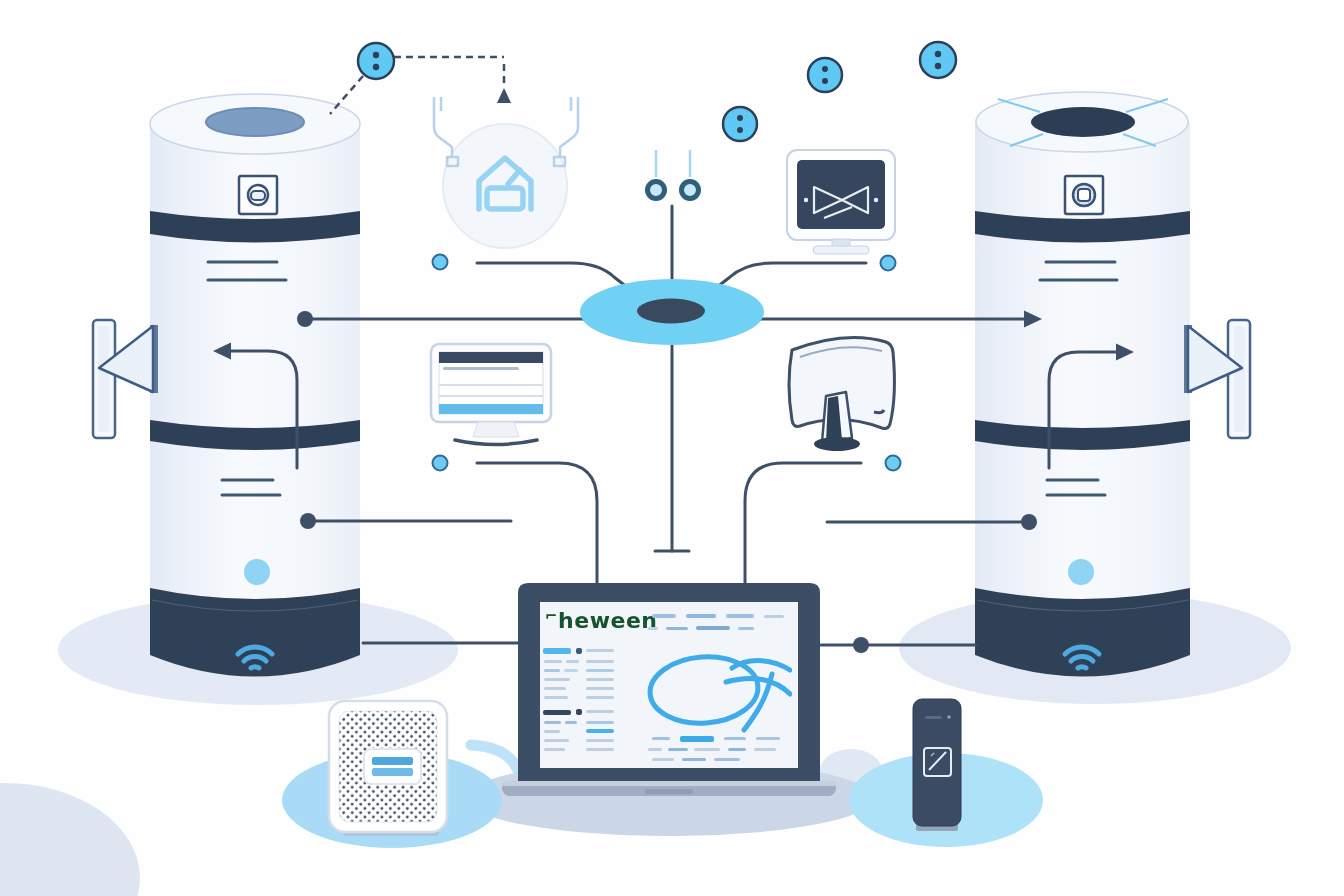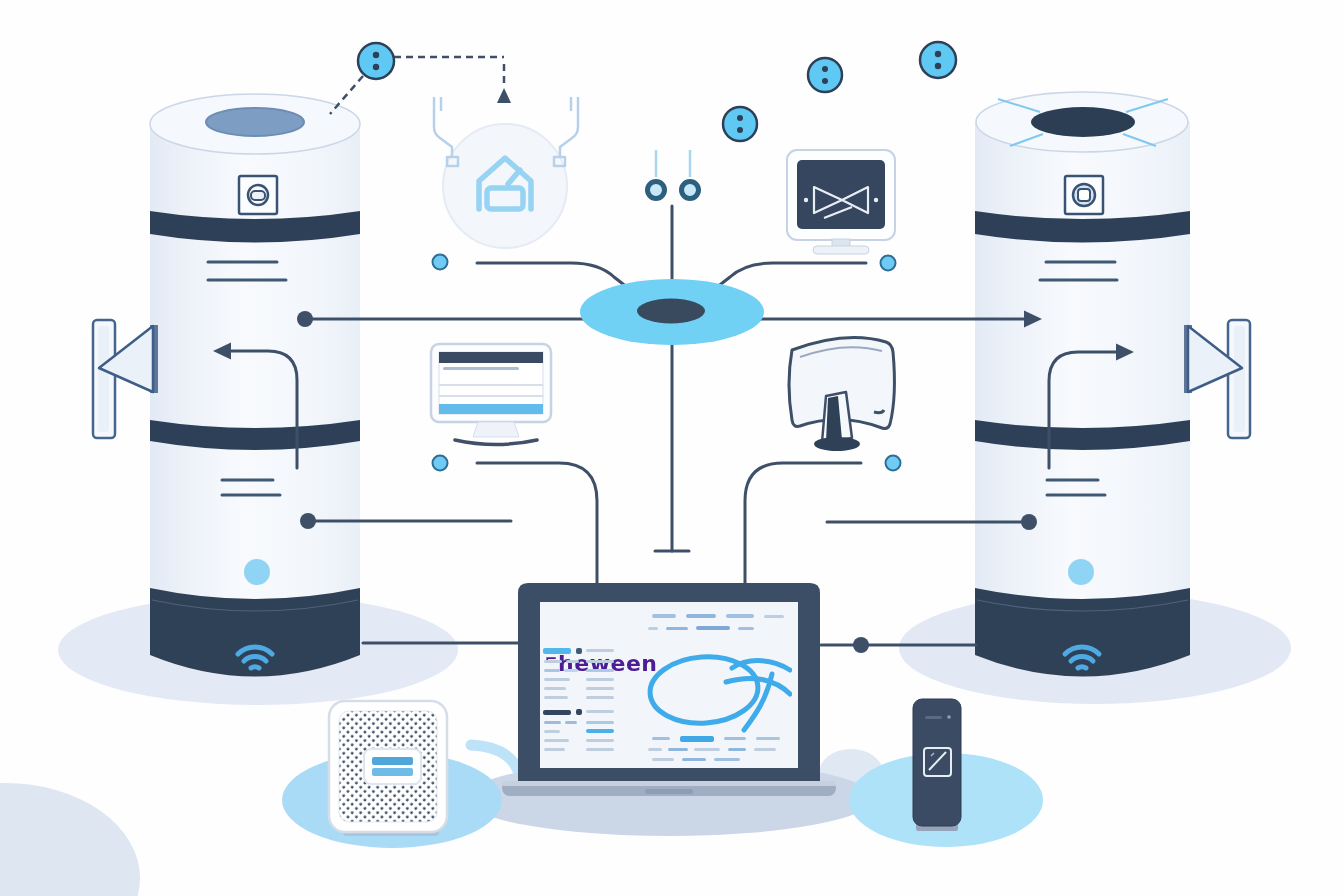--- a/index.html
+++ b/index.html
@@ -9,7 +9,7 @@
   .laptop-screen{position:absolute;left:540px;top:602px;width:258px;height:166px;
                  background:transparent;z-index:5;}
   .logo{position:absolute;left:5px;top:5px;font-size:22px;font-weight:bold;
-        color:#4c1d95;letter-spacing:0.5px;white-space:nowrap;margin-top:43px;}
+        color:#14532d;letter-spacing:0.5px;white-space:nowrap;}
   .logo .mark{font-size:15px;vertical-align:7px;margin-right:0px;font-weight:bold;}
   .seg{position:absolute;height:3px;border-radius:2px;background:#BFCEDF;}
   .chart-wrap{position:absolute;left:106px;top:38px;width:146px;height:100px;}

